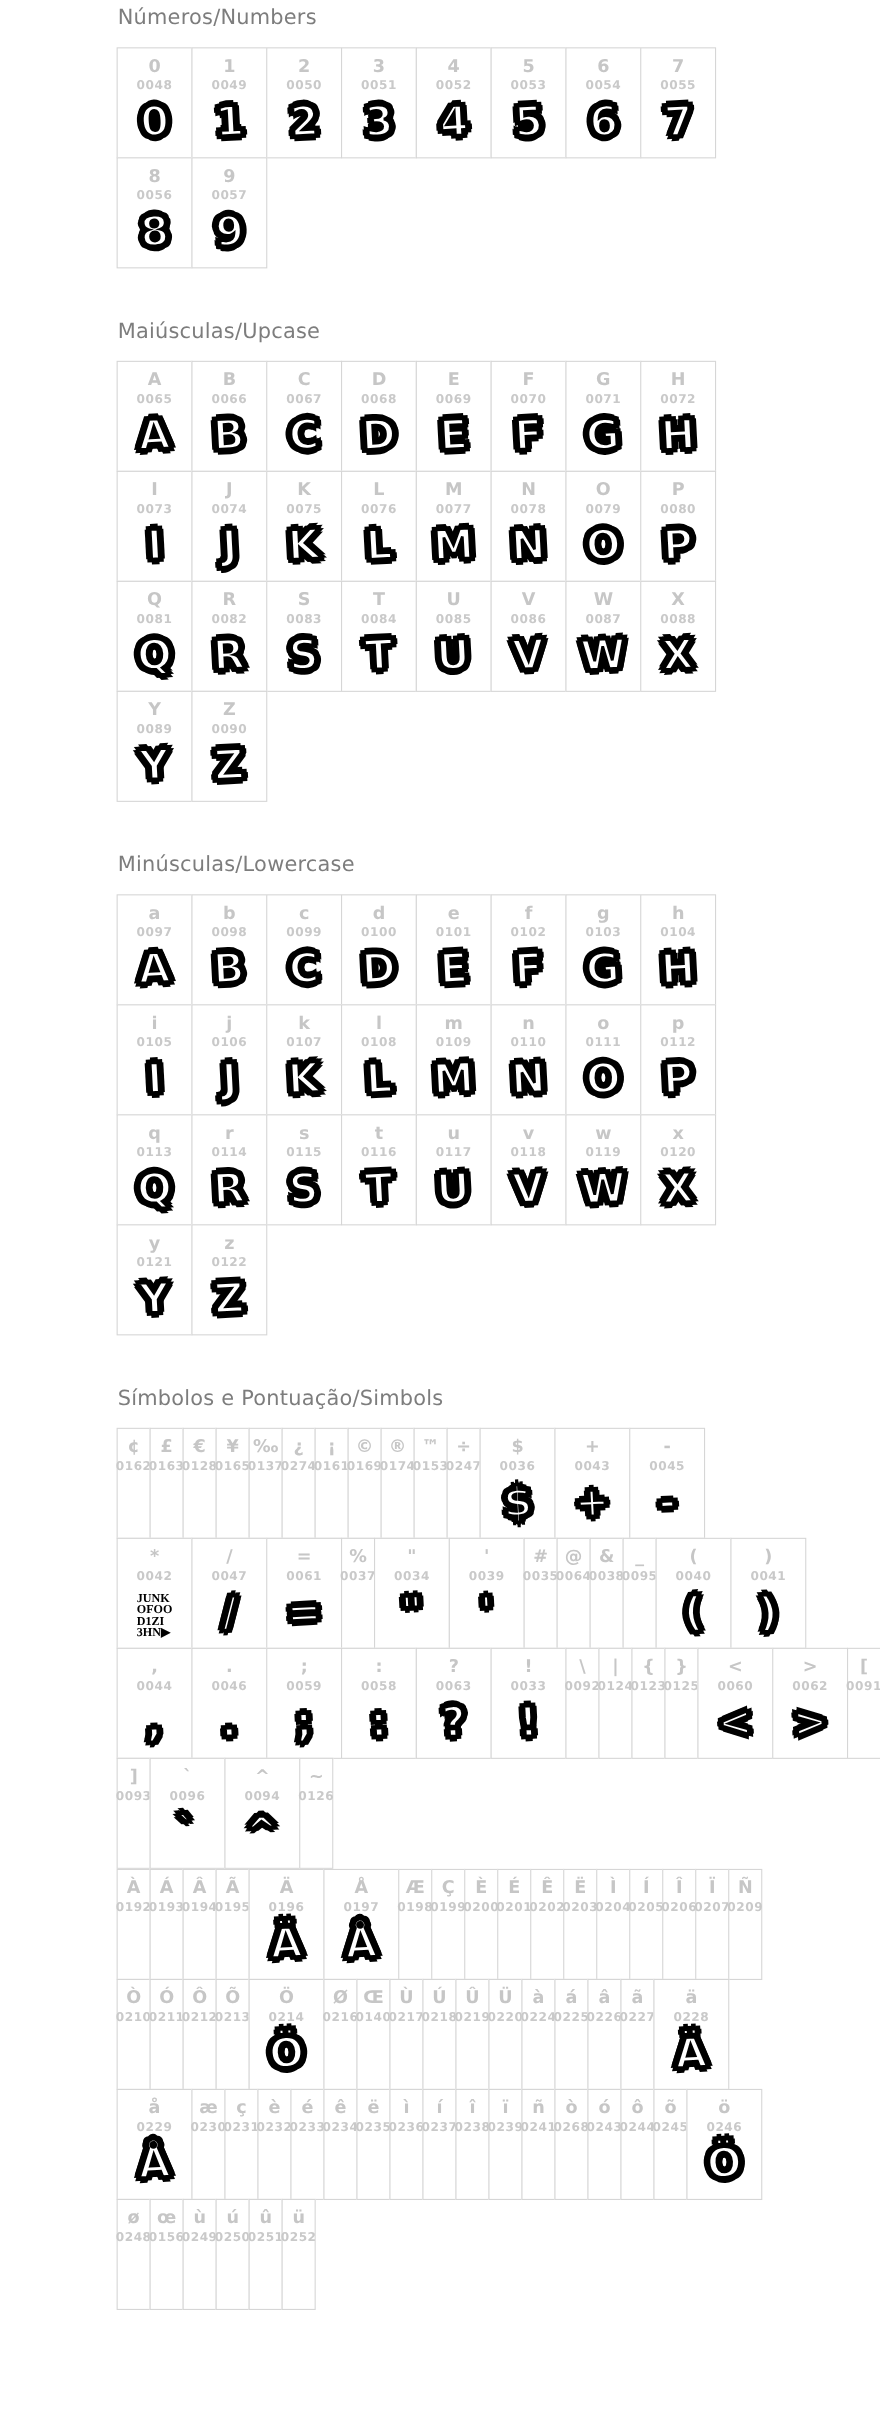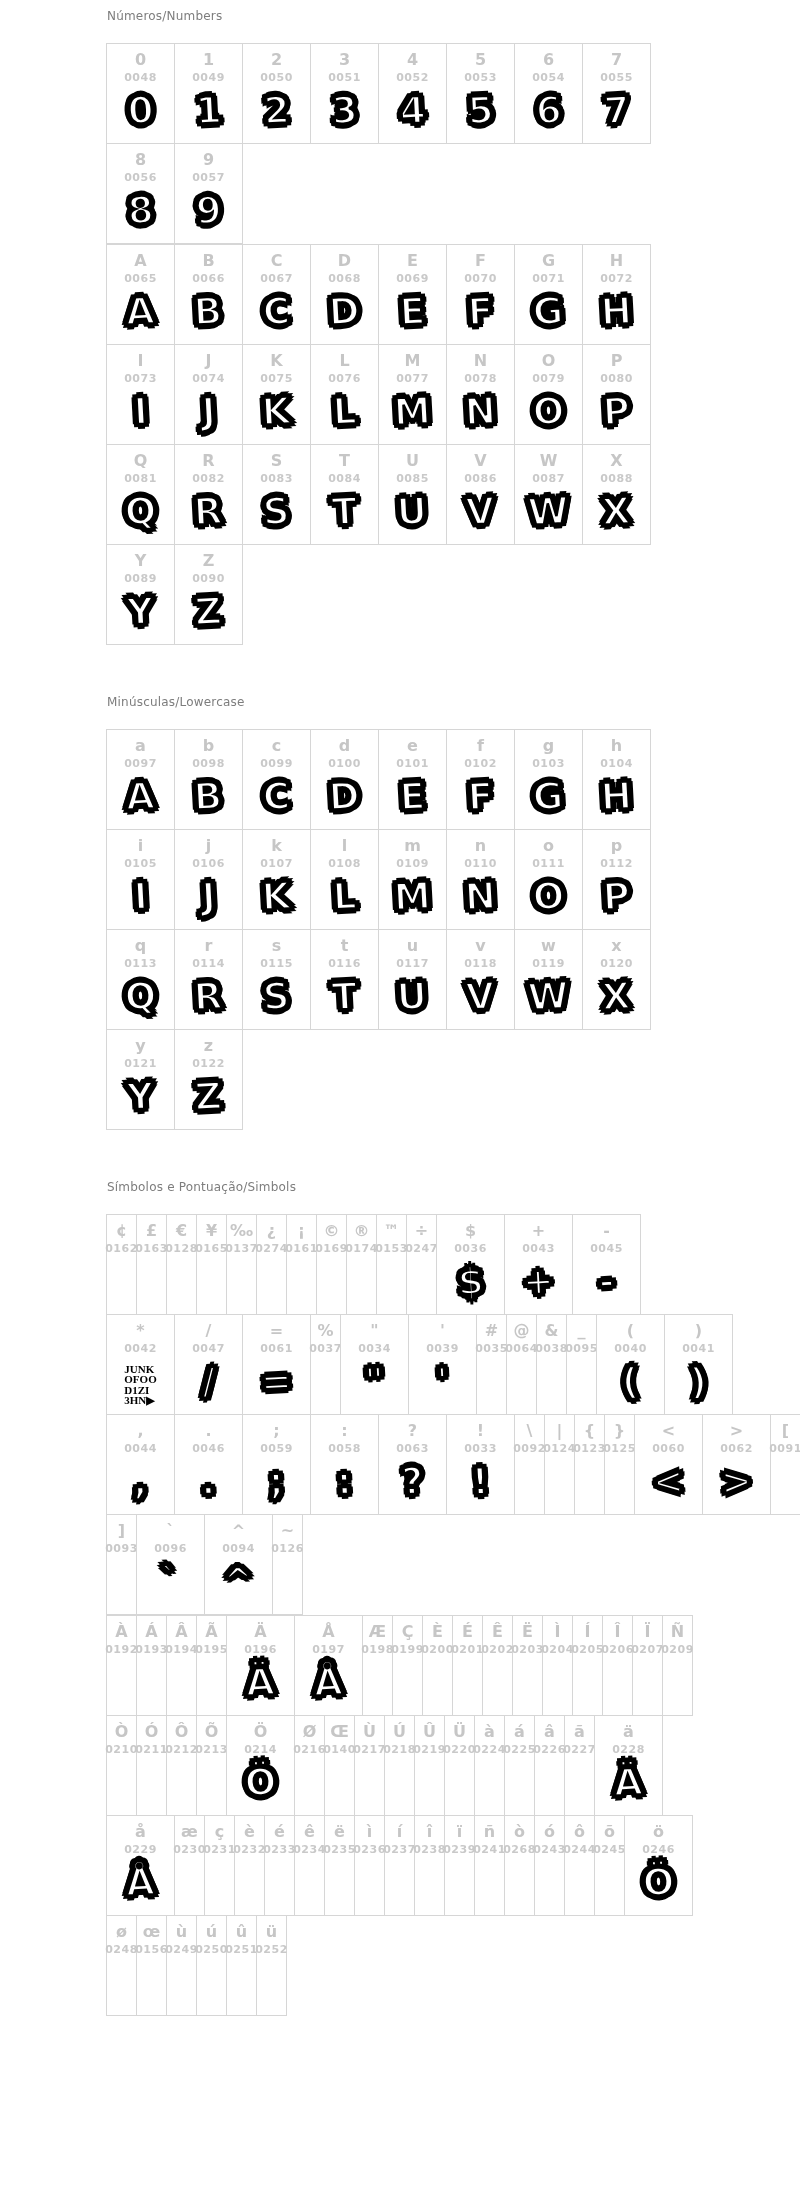--- a/index.html
+++ b/index.html
@@ -18,7 +18,7 @@
   }
   .wrap{padding:0 0 0 106px;}
   .section-title{
-    font-size:12px;font-weight:400;color:var(--heading,#7d7d7d);
+    font-size:19px;font-weight:400;color:var(--heading,#7d7d7d);
     margin:46px 0 16px 1px;line-height:22px;letter-spacing:.2px;
   }
   .section:first-child .section-title{margin-top:5px;}

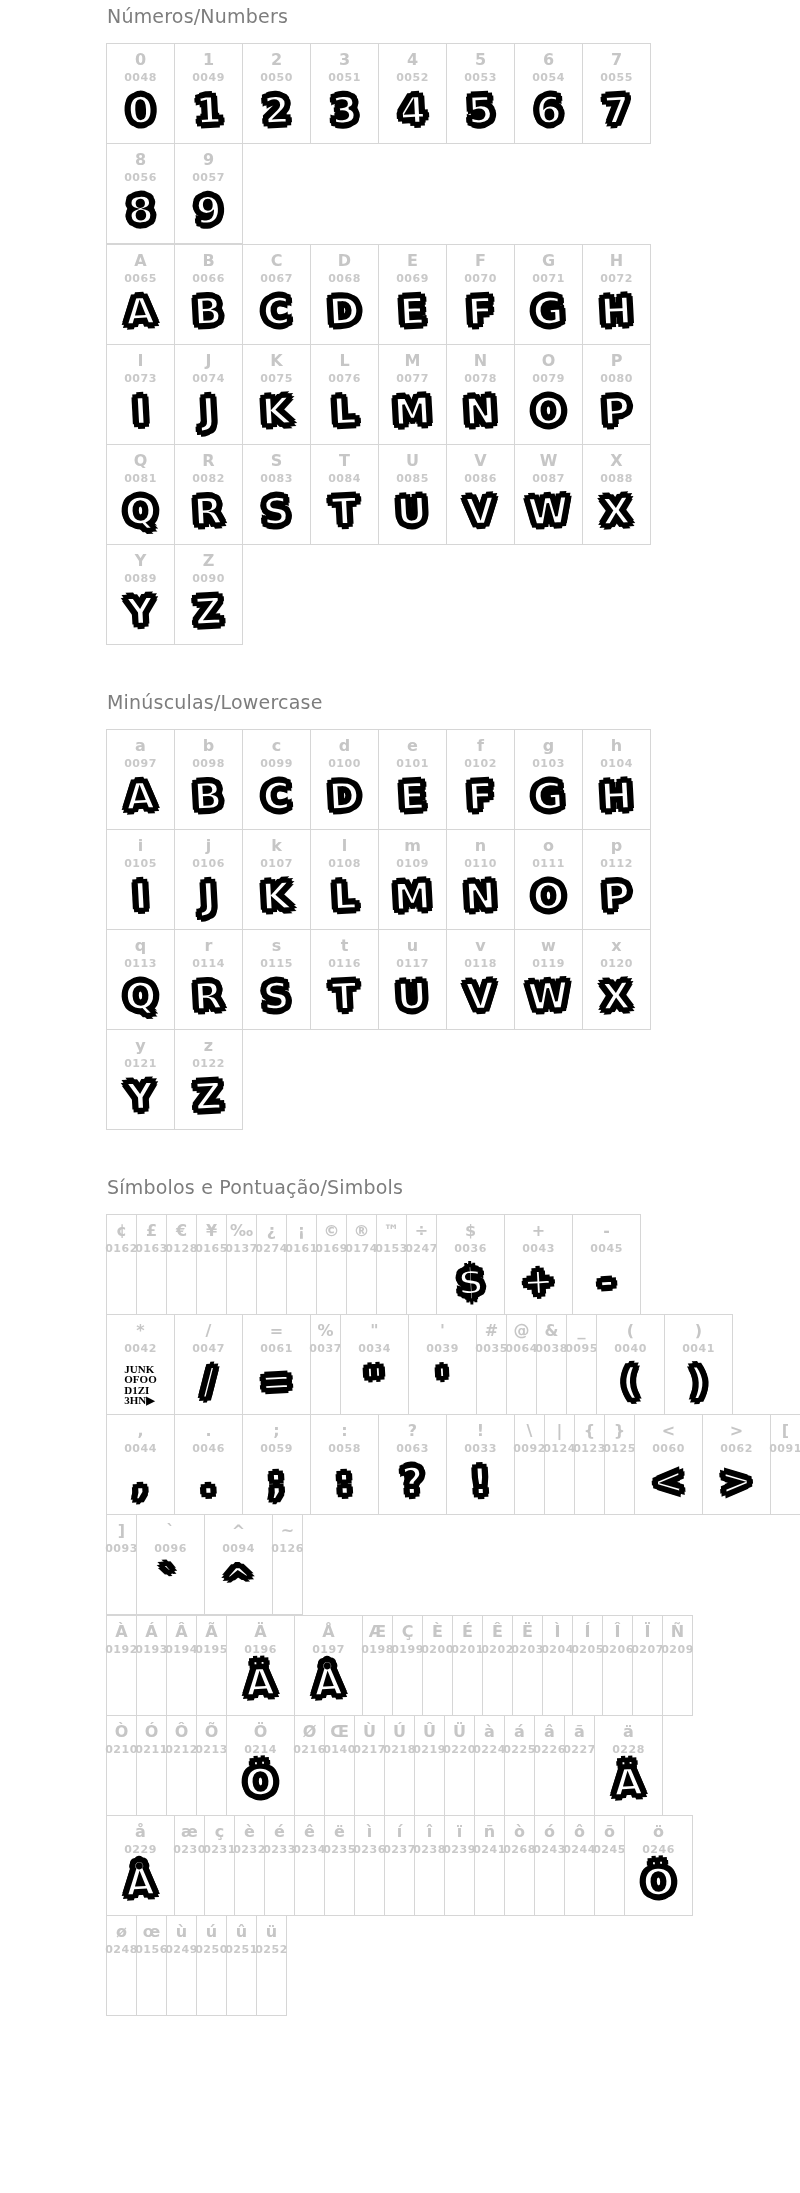--- a/index.html
+++ b/index.html
@@ -153,6 +153,7 @@
       </div>
     </div>
     <div class="section">
+      <h2 class="section-title">Maiúsculas/Upcase</h2>
       <div class="char-table">
         <div class="char-row">
           <div class="cell wide">

